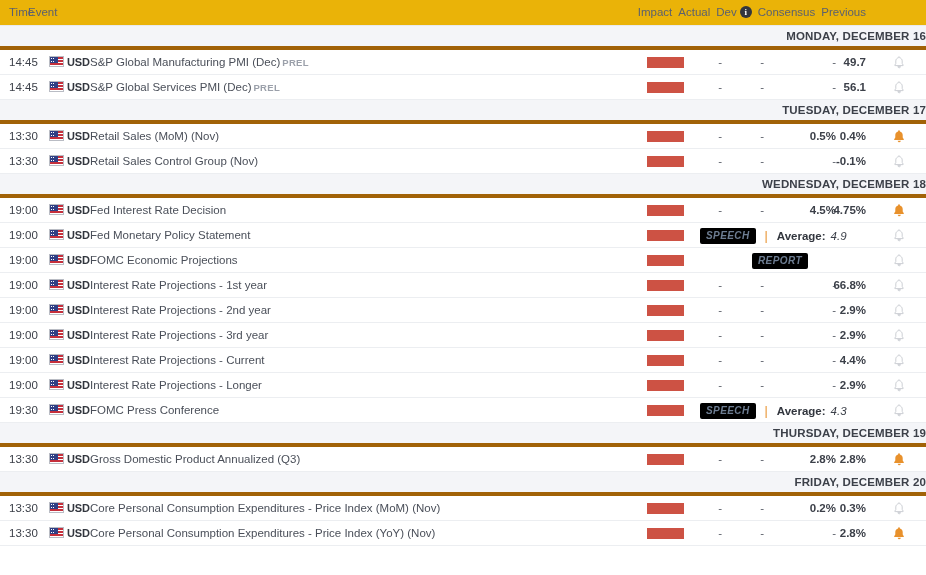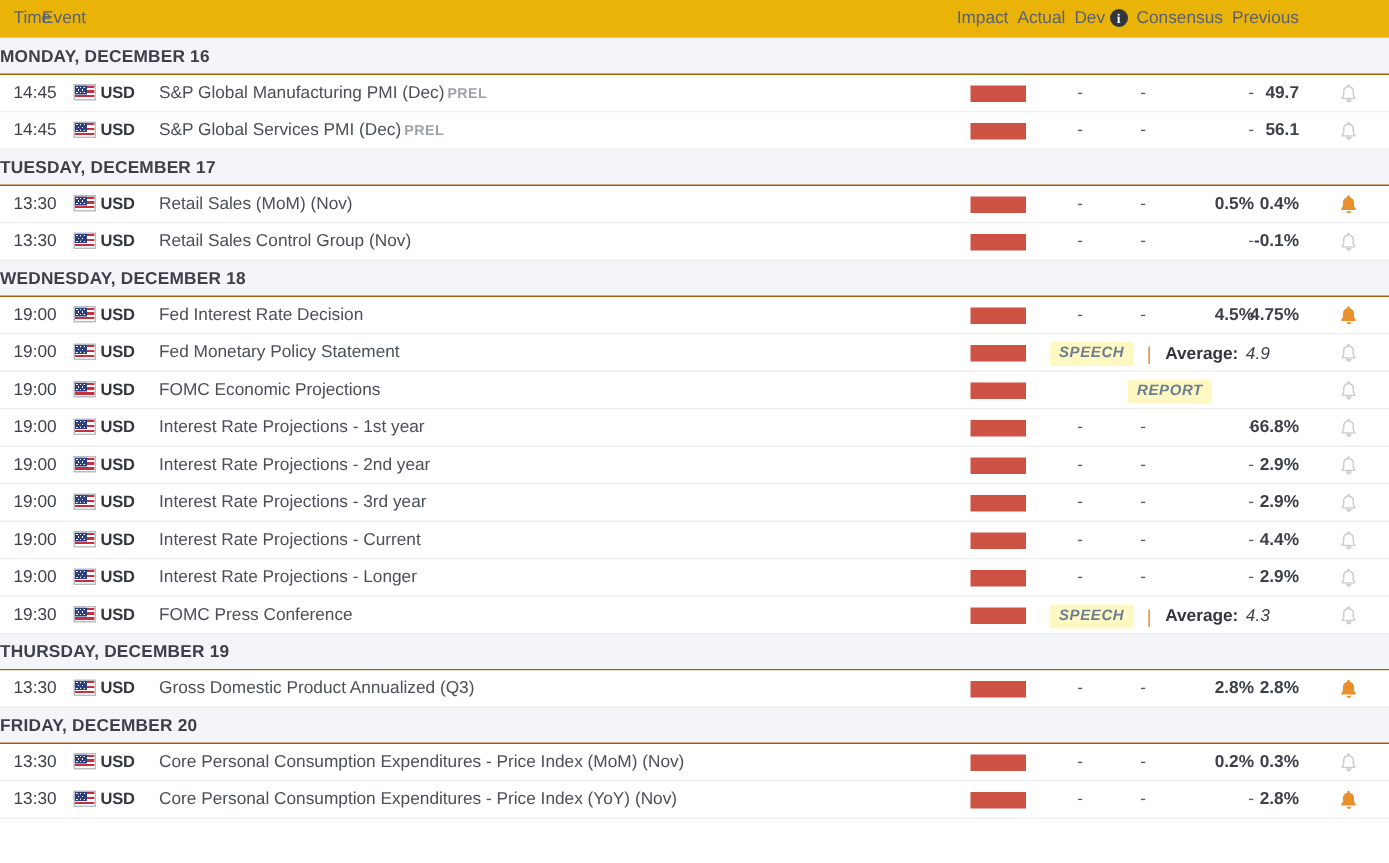--- a/index.html
+++ b/index.html
@@ -49,10 +49,10 @@
   .day-row {
     height: 24px;
     background: #f4f5f8;
-    border-bottom: 1px solid #a16207;
+    border-bottom: 4px solid #a16207;
     display: flex;
     align-items: center;
-    justify-content: flex-start;
+    justify-content: flex-end;
   }
   .day-label {
     font-size: 11.5px;

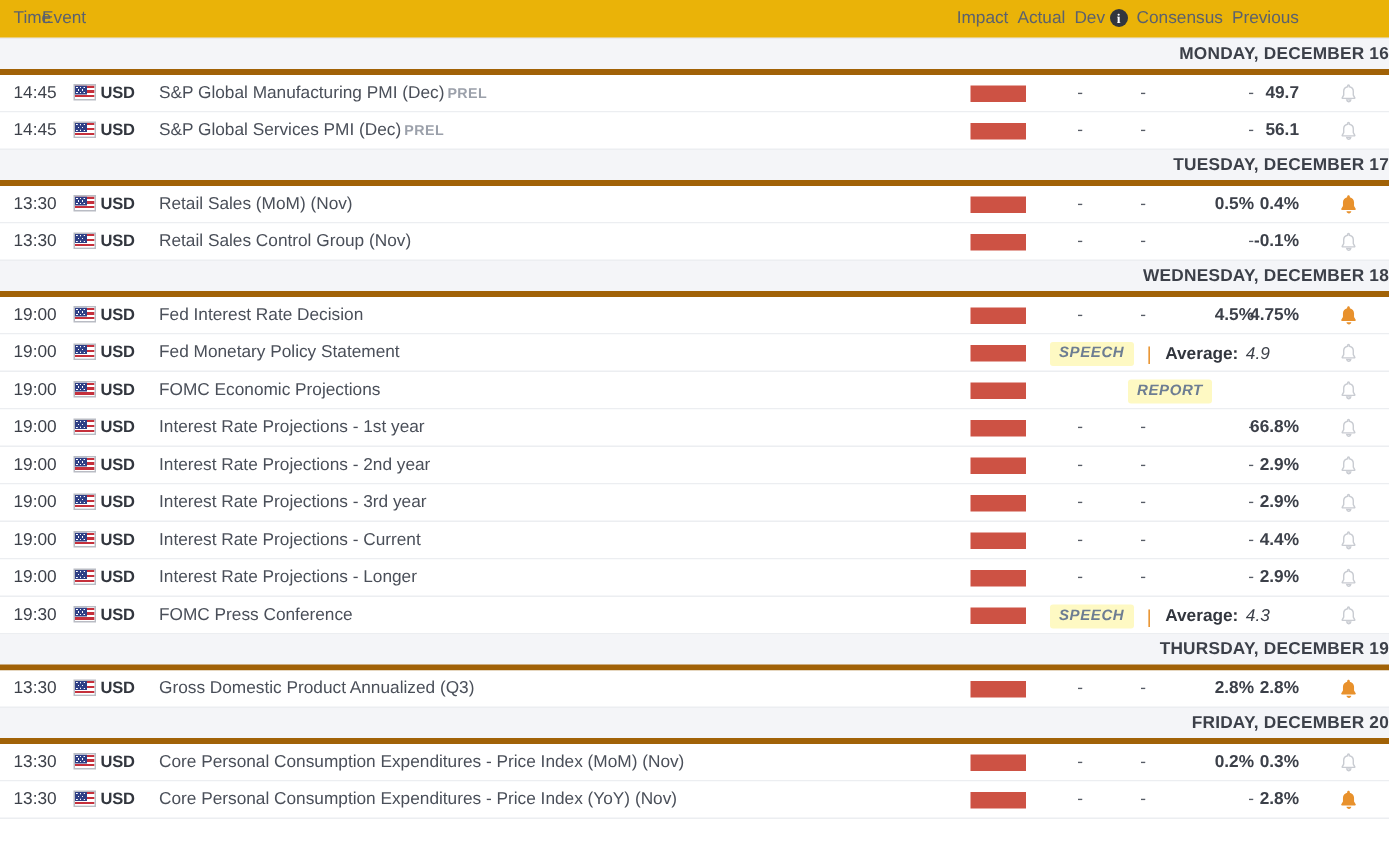--- a/index.html
+++ b/index.html
@@ -113,7 +113,6 @@
     position: absolute; left: 90px; top: 6px;
     font-size: 11.5px; color: #4a4f59;
     white-space: nowrap;
-    padding-left: 16px;
   }
   .ev-name .prel {
     font-size: 9.5px;

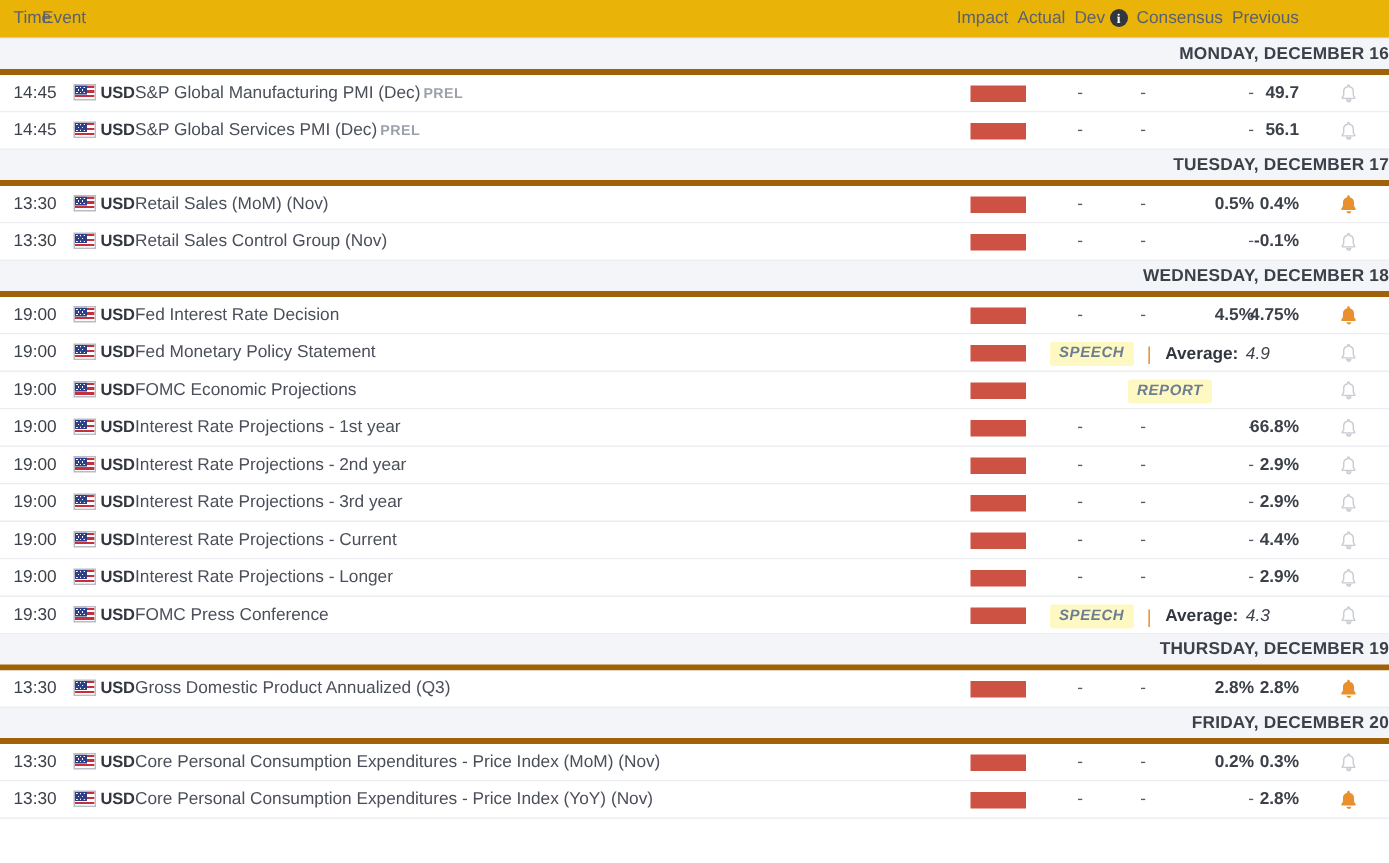--- a/index.html
+++ b/index.html
@@ -150,7 +150,7 @@
   }
   .special.report { left: 752px; }
   .badge {
-    background: #fef9c3;
+    background: #000000;
     color: #6d7d92;
     font-size: 10px;
     font-style: italic;

